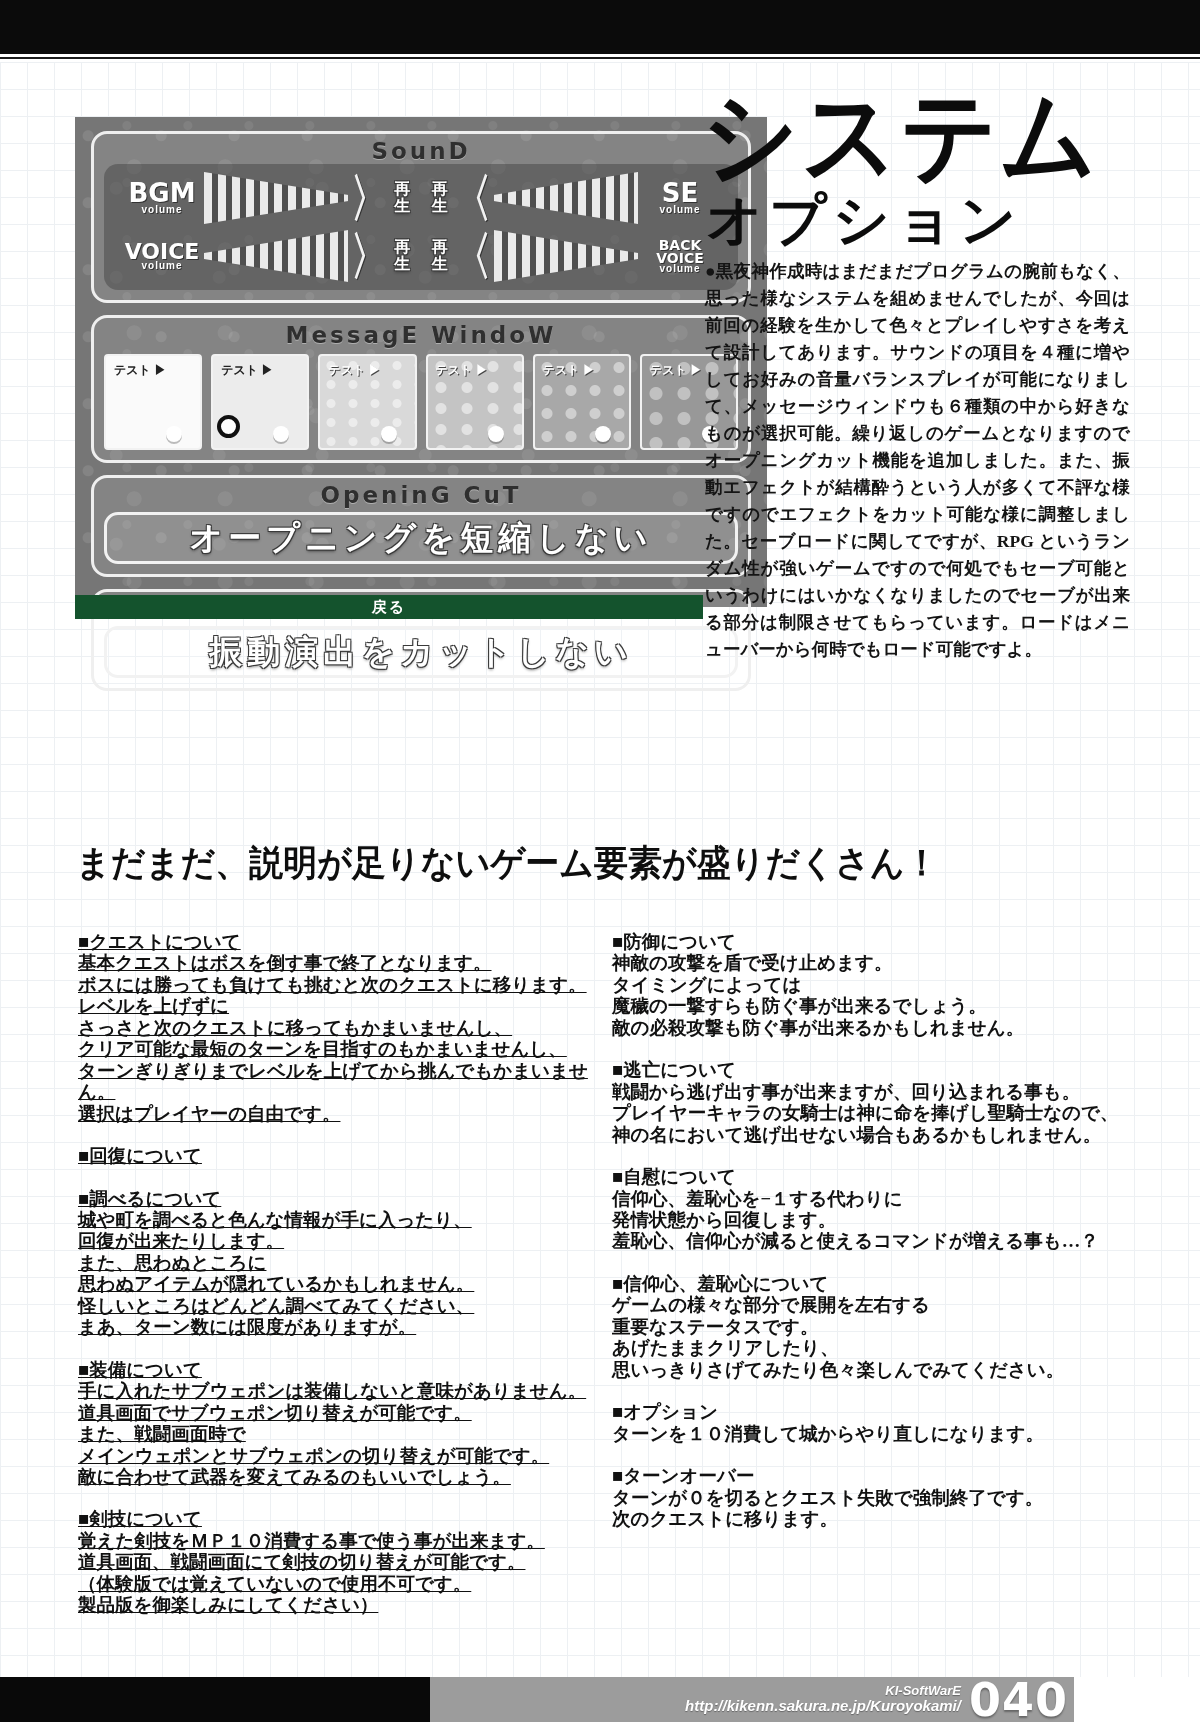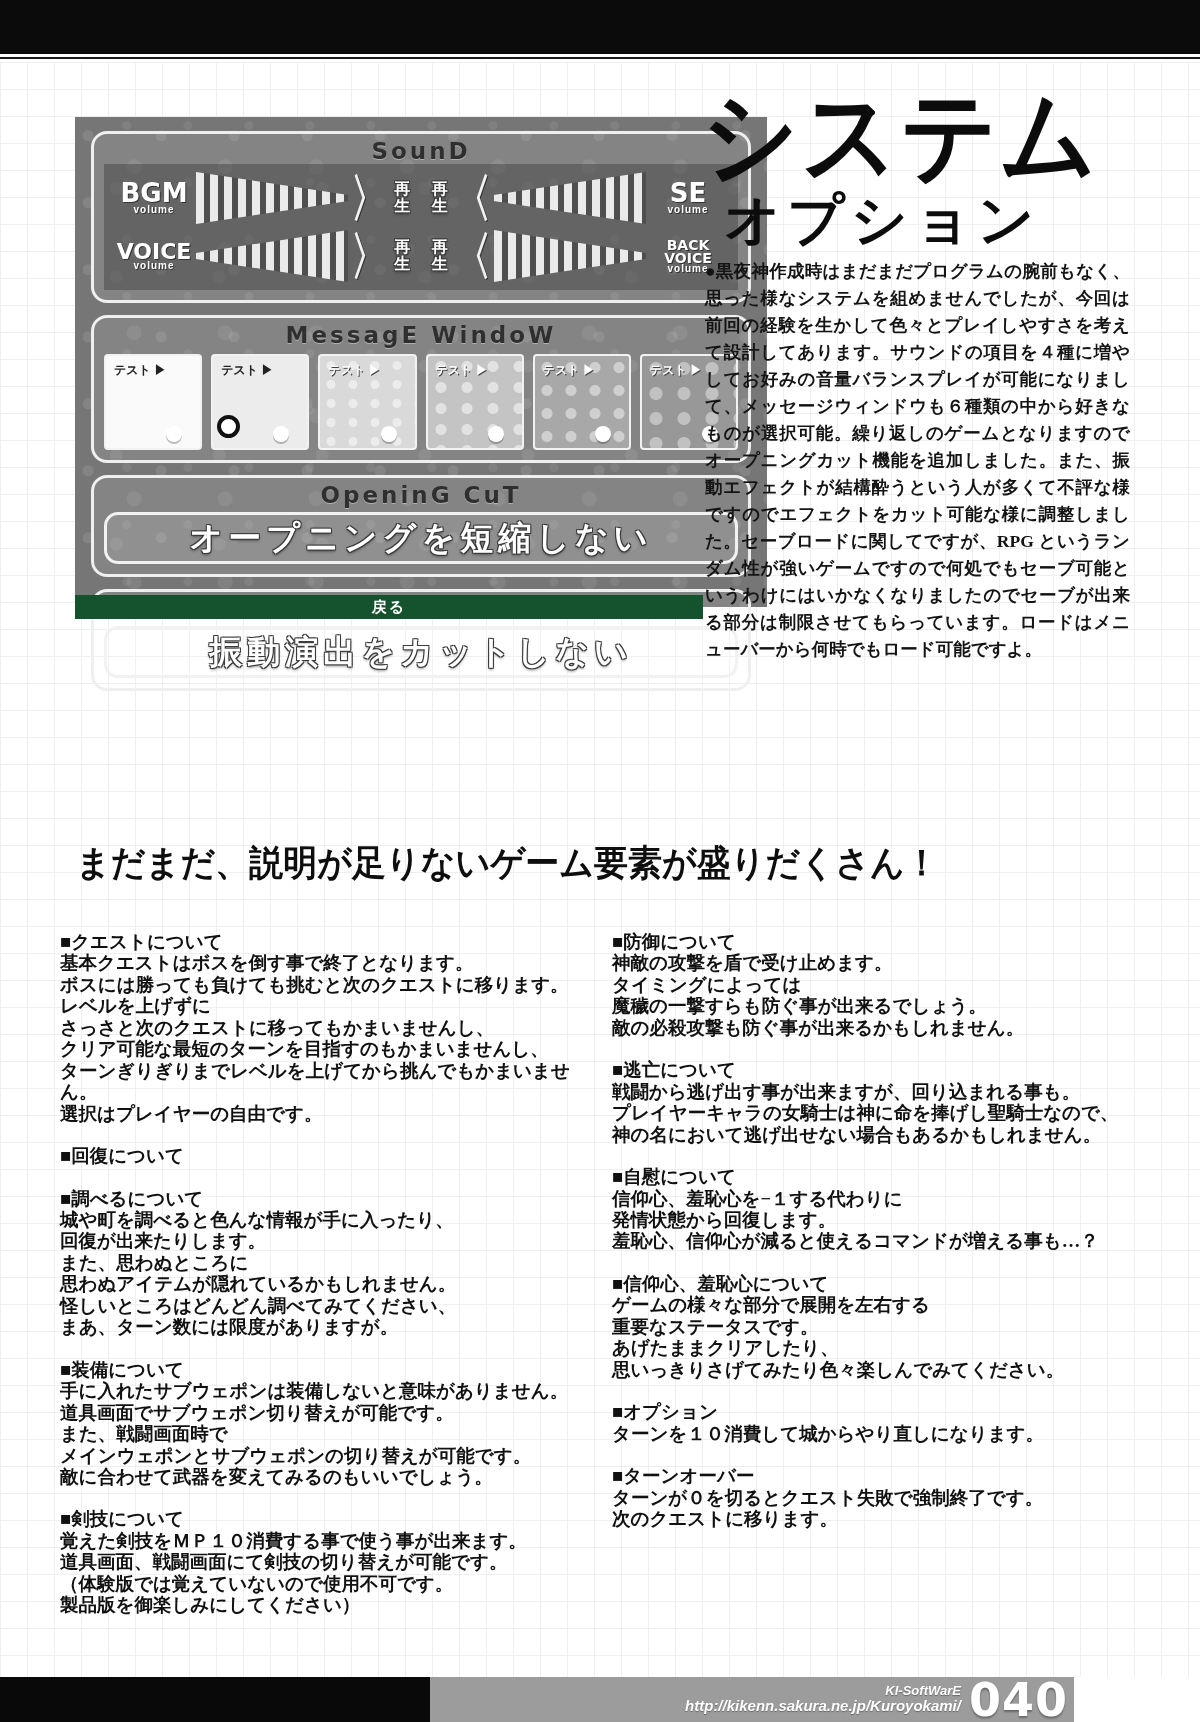--- a/index.html
+++ b/index.html
@@ -29,7 +29,7 @@
   .outline-w{color:#fff;text-shadow:-1px -1px 0 #3a3a3a,1px -1px 0 #3a3a3a,-1px 1px 0 #3a3a3a,1px 1px 0 #3a3a3a,0 2px 3px rgba(0,0,0,.45);}
 
   
-  .snd-inner{background:rgba(40,40,40,.35);border-radius:0;padding:5px 8px;}
+  .snd-inner{background:rgba(40,40,40,.35);border-radius:14px;padding:5px 16px;}
   .snd-row{display:flex;align-items:center;height:58px;}
   .vlabel{width:84px;text-align:center;line-height:.9;}
   .vlabel .big{font-weight:900;font-size:26px;letter-spacing:0;color:#fff;

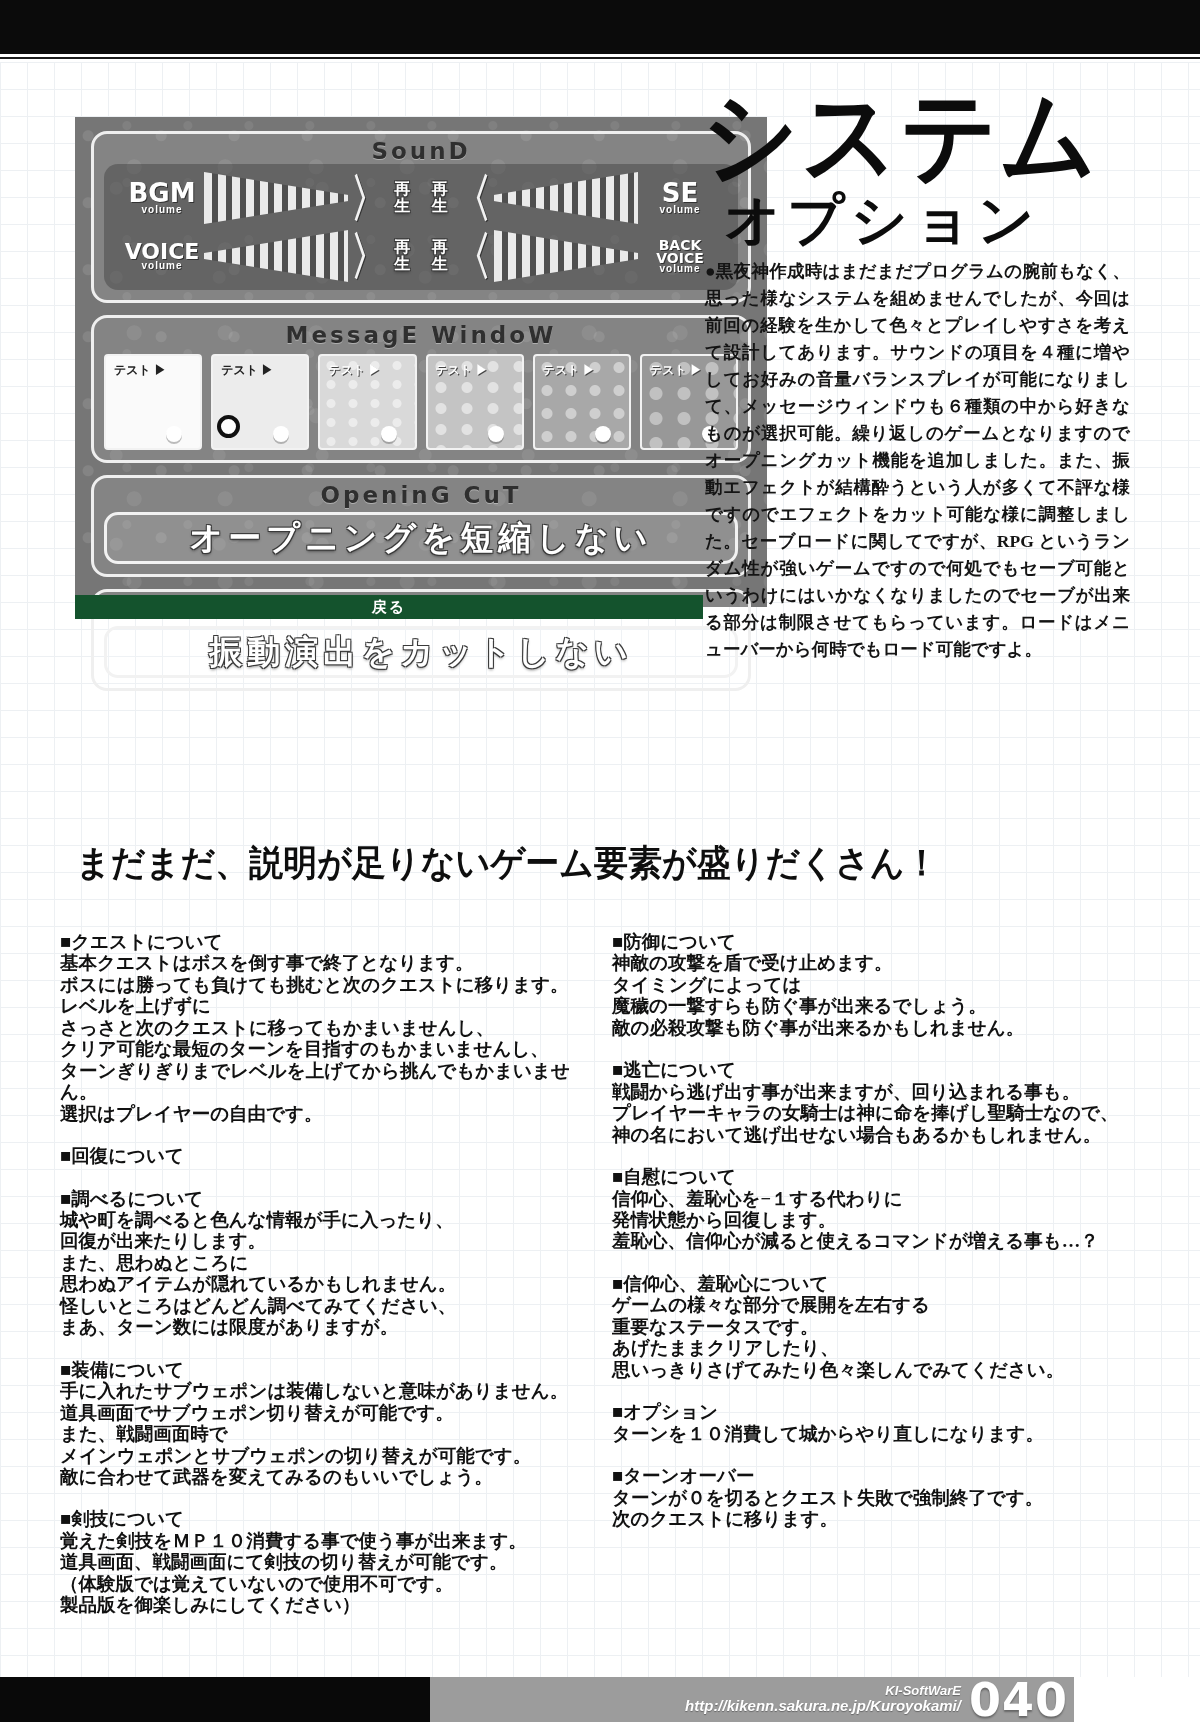--- a/index.html
+++ b/index.html
@@ -72,7 +72,7 @@
   .intro-title1{position:absolute;left:702px;top:88px;width:440px;font-size:95px;font-weight:900;
                 color:#0c0c0c;letter-spacing:2px;line-height:1;font-family:"DejaVu Sans",sans-serif;
                 transform:scaleY(1.08);}
-  .intro-title2{position:absolute;left:724px;top:192px;width:440px;font-size:56px;font-weight:900;
+  .intro-title2{position:absolute;left:706px;top:192px;width:440px;font-size:56px;font-weight:900;
                 color:#0c0c0c;letter-spacing:6px;line-height:1;font-family:"DejaVu Sans",sans-serif;}
   .intro-body{position:absolute;left:705px;top:258px;width:425px;font-size:17.5px;line-height:27px;
               font-weight:700;color:#141414;text-align:justify;font-family:"Liberation Serif",serif;}

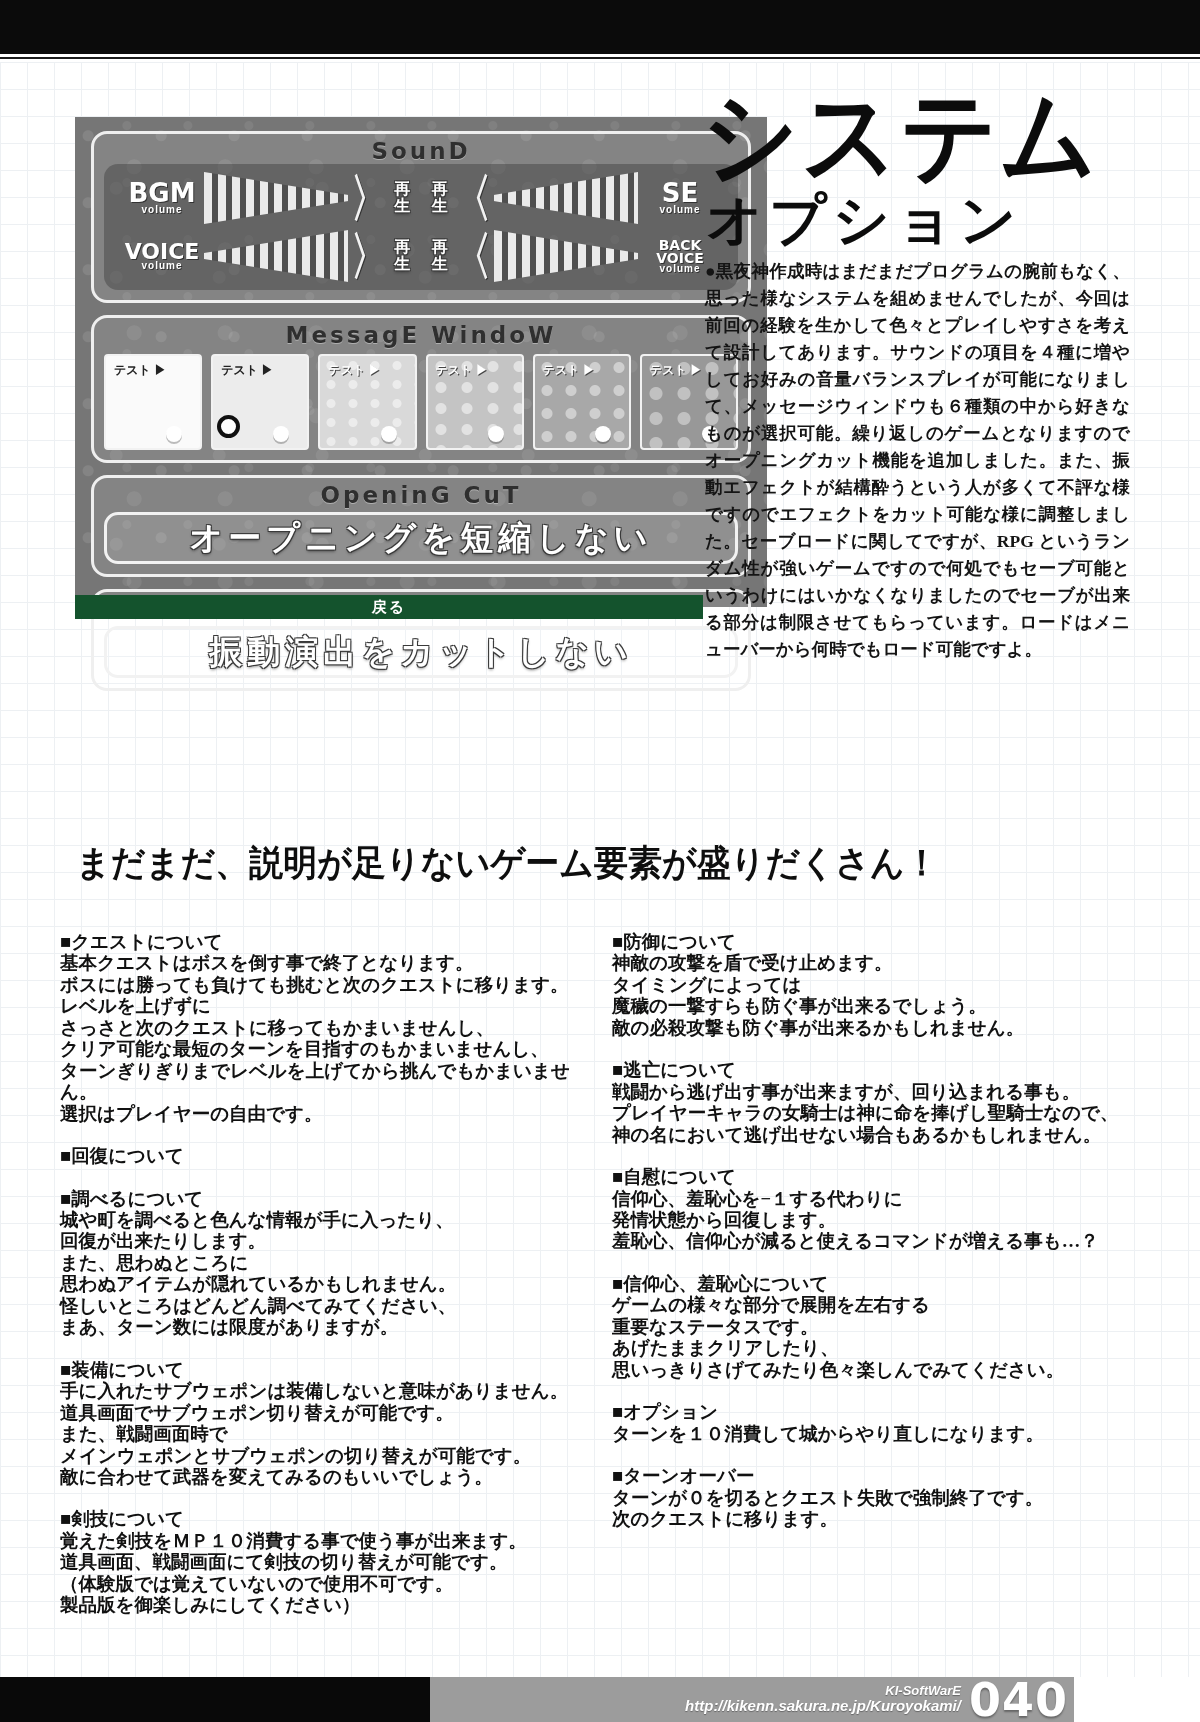--- a/index.html
+++ b/index.html
@@ -83,7 +83,7 @@
 
   
   .col{position:absolute;top:932px;font-family:"Liberation Serif",serif;color:#111;}
-  .col-left{left:60px;width:520px;}
+  .col-left{left:78px;width:520px;text-decoration:underline;}
   .col-right{left:612px;width:540px;}
   .sec{margin-bottom:21px;}
   .sec-h{font-size:18.5px;font-weight:700;line-height:1.16;}

